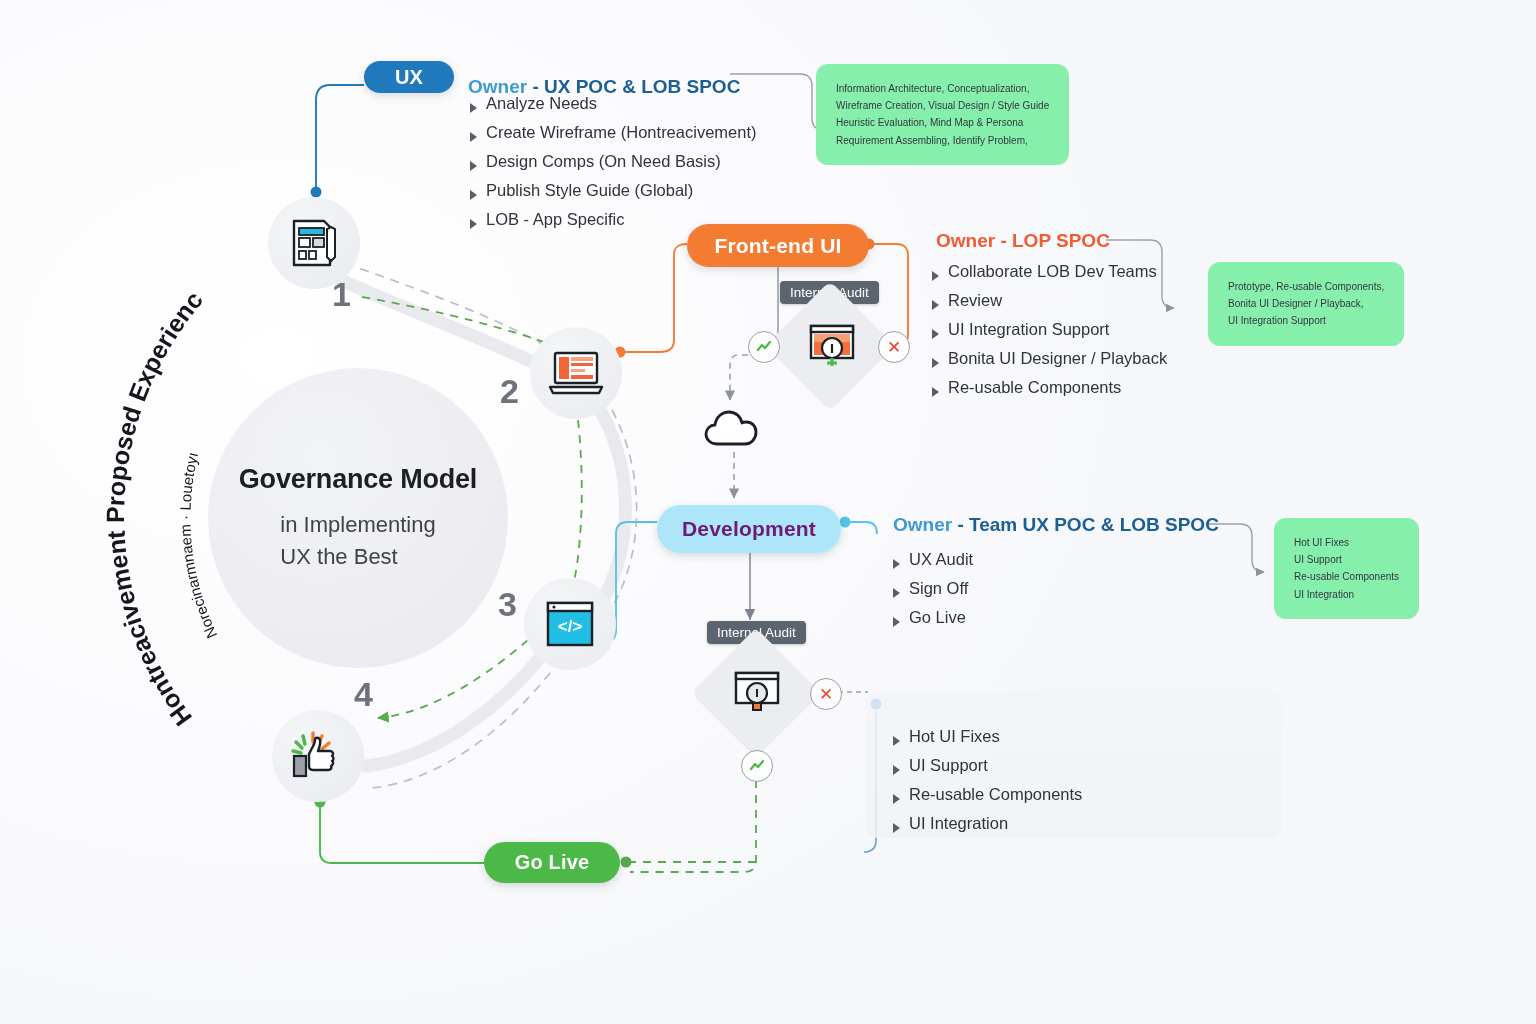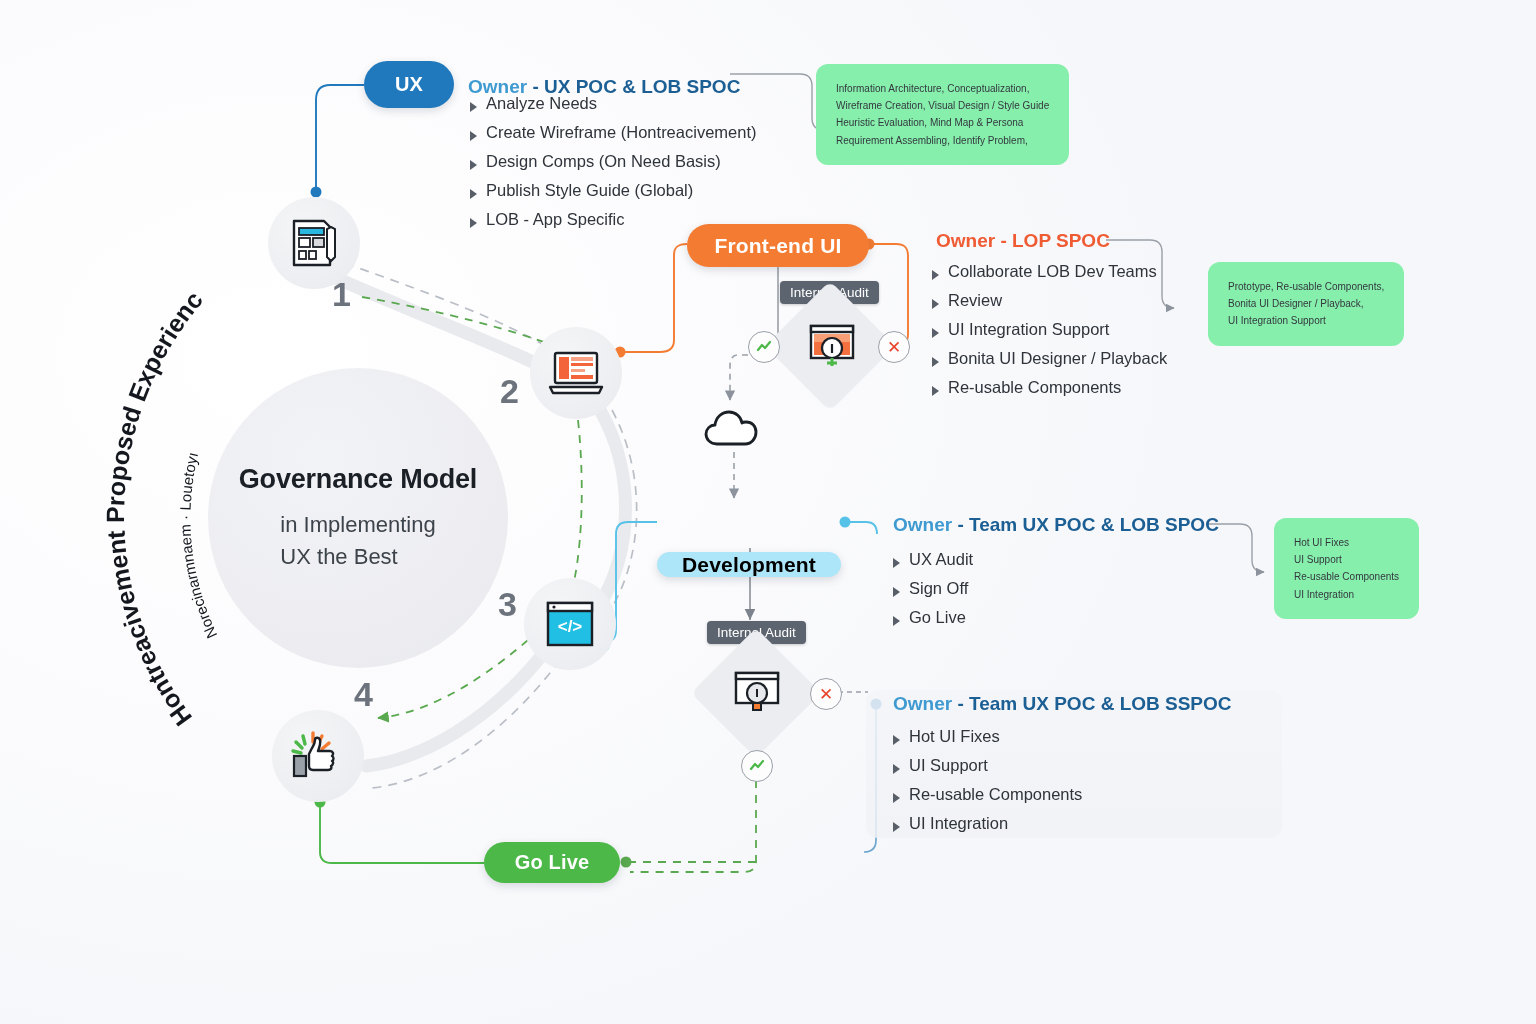--- a/index.html
+++ b/index.html
@@ -22,7 +22,7 @@
     border-radius:999px;font-weight:bold;letter-spacing:.2px;
     box-shadow:0 3px 8px rgba(40,50,70,.16);
   }
-  .pill-ux{left:364px;top:61px;width:90px;height:47px;background:#2079bd;color:#fff;font-size:20px;}
+  .pill-ux{left:364px;top:61px;width:90px;height:32px;background:#2079bd;color:#fff;font-size:20px;}
   .pill-fe{left:687px;top:224px;width:182px;height:43px;background:#f47b32;color:#fff;font-size:21px;}
   .pill-dev{left:657px;top:505px;width:184px;height:25px;background:#ade6f8;color:#000000;font-size:21px;margin-top:47px;}
   .pill-go{left:484px;top:842px;width:136px;height:41px;background:#4cb848;color:#fff;font-size:20px;}

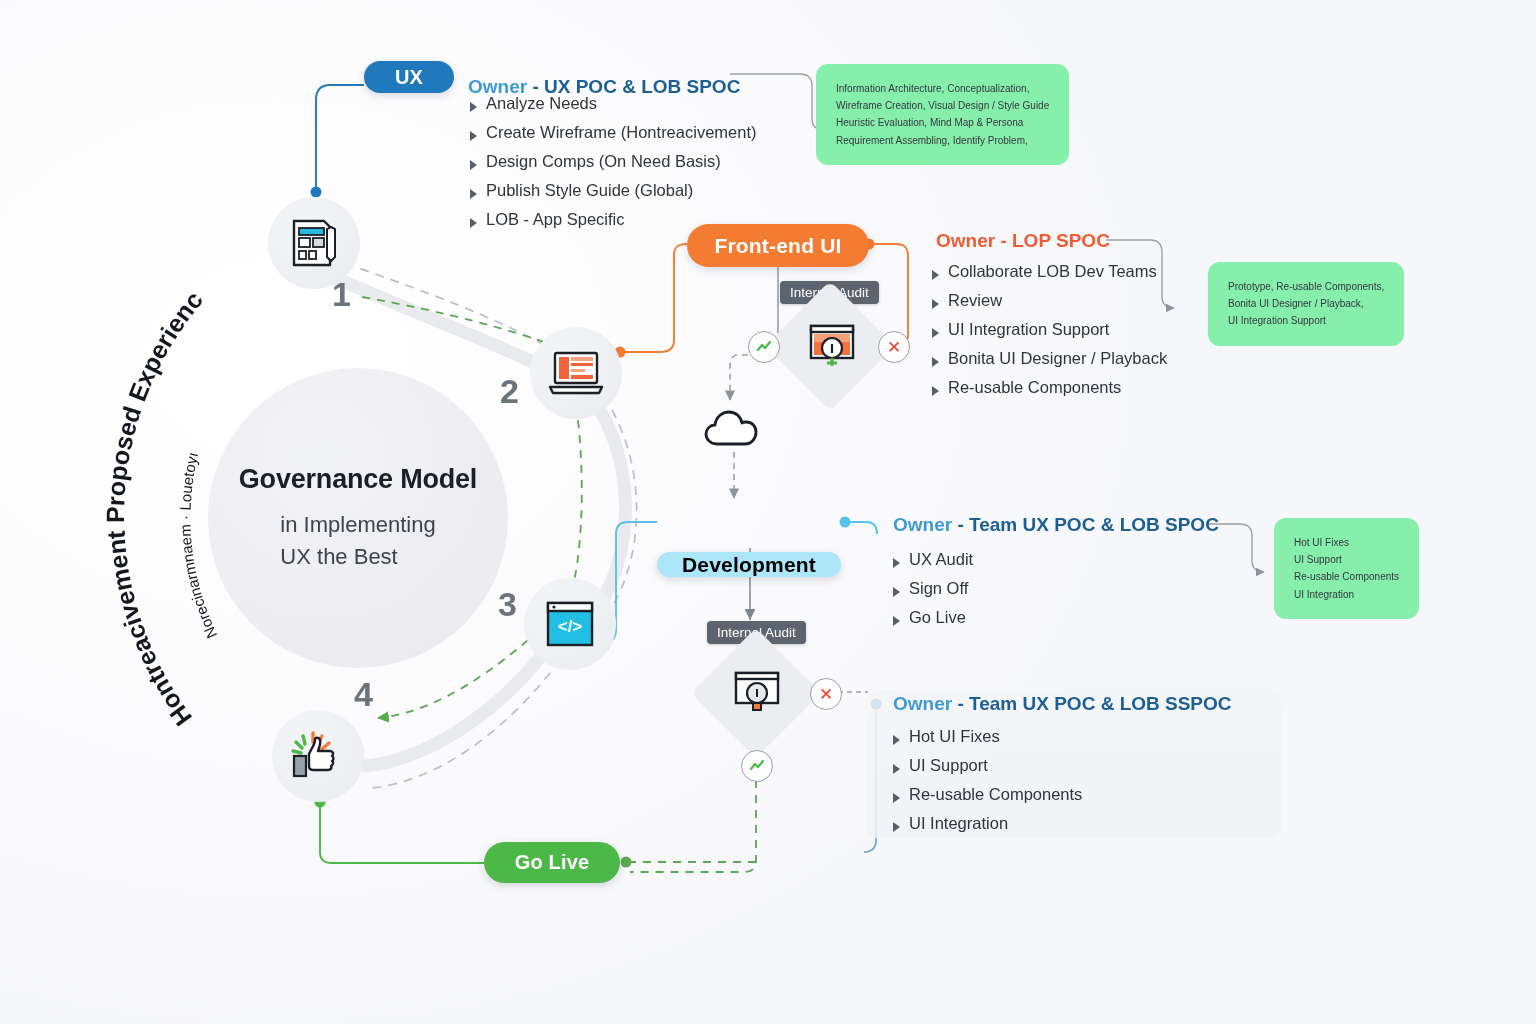--- a/index.html
+++ b/index.html
@@ -33,7 +33,7 @@
   .owner-head .w2{color:#1c5f94;}
   .owner-head.orange .w1,.owner-head.orange .w2{color:#ef5b33;}
   .bullets{position:absolute;}
-  .bullets .bi{display:flex;align-items:center;font-size:16.5px;color:#2f343b;margin-bottom:10px;white-space:nowrap;}
+  .bullets .bi{display:flex;align-items:flex-end;font-size:16.5px;color:#2f343b;margin-bottom:10px;white-space:nowrap;}
   .bullets .bi .tri{
     width:0;height:0;border-left:7px solid #595f68;border-top:5px solid transparent;
     border-bottom:5px solid transparent;margin-right:9px;margin-top:6px;flex:0 0 auto;

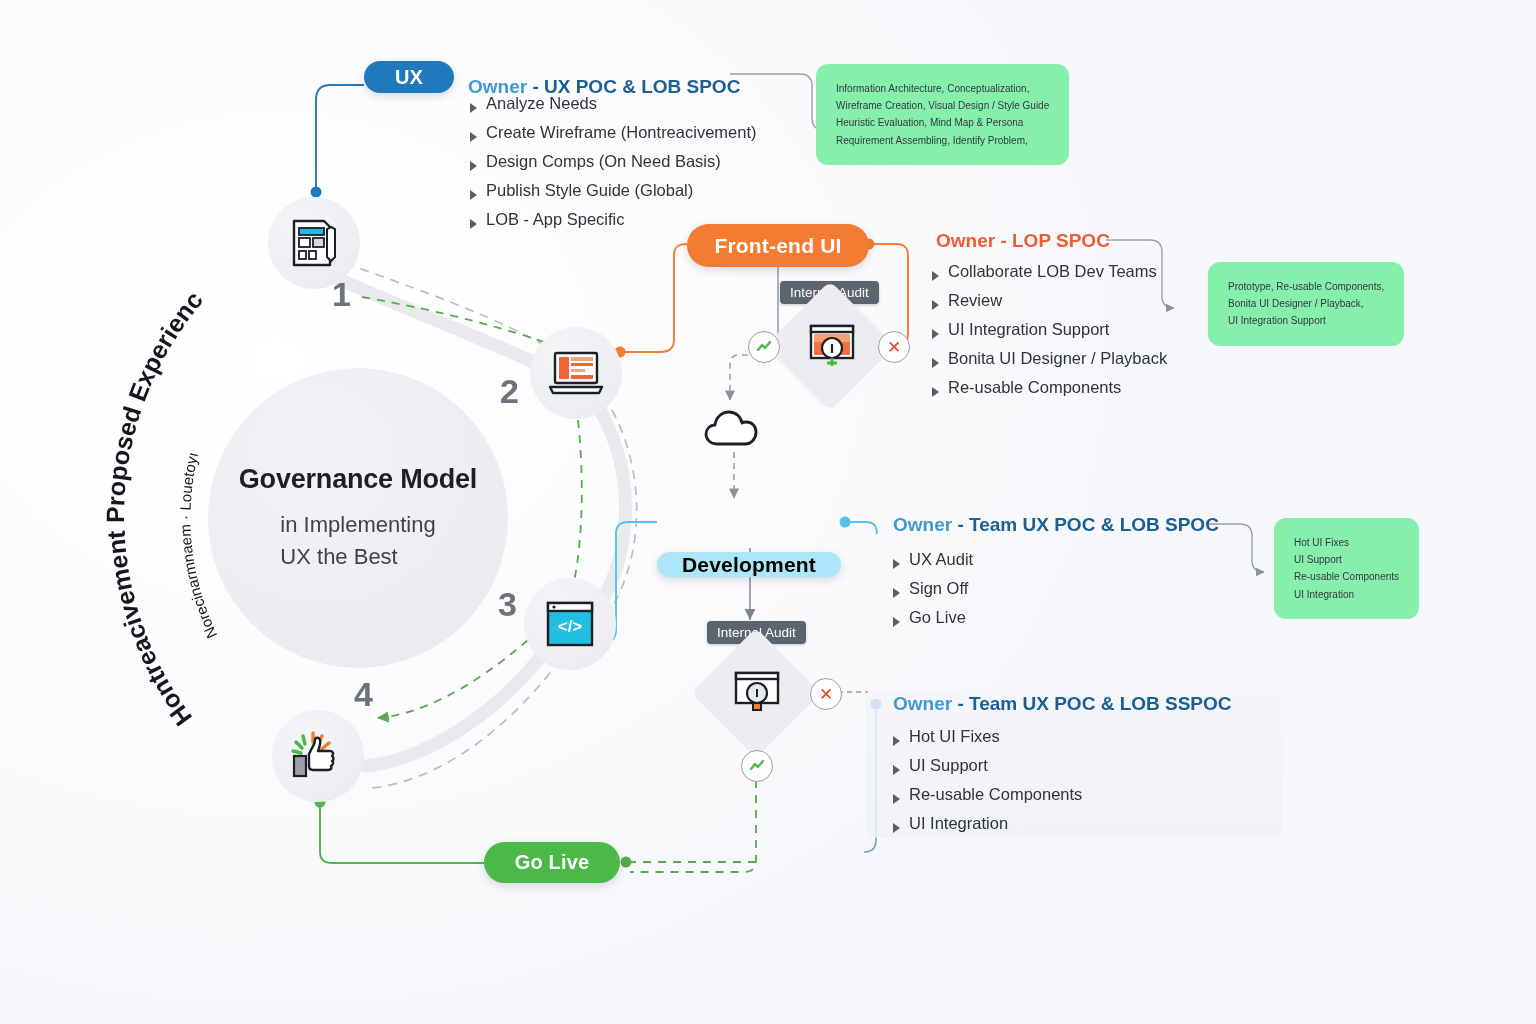--- a/index.html
+++ b/index.html
@@ -24,7 +24,7 @@
   }
   .pill-ux{left:364px;top:61px;width:90px;height:32px;background:#2079bd;color:#fff;font-size:20px;}
   .pill-fe{left:687px;top:224px;width:182px;height:43px;background:#f47b32;color:#fff;font-size:21px;}
-  .pill-dev{left:657px;top:505px;width:184px;height:25px;background:#ade6f8;color:#000000;font-size:21px;margin-top:47px;}
+  .pill-dev{left:657px;top:505px;width:184px;height:48px;background:#ade6f8;color:#701a75;font-size:21px;}
   .pill-go{left:484px;top:842px;width:136px;height:41px;background:#4cb848;color:#fff;font-size:20px;}
 
   

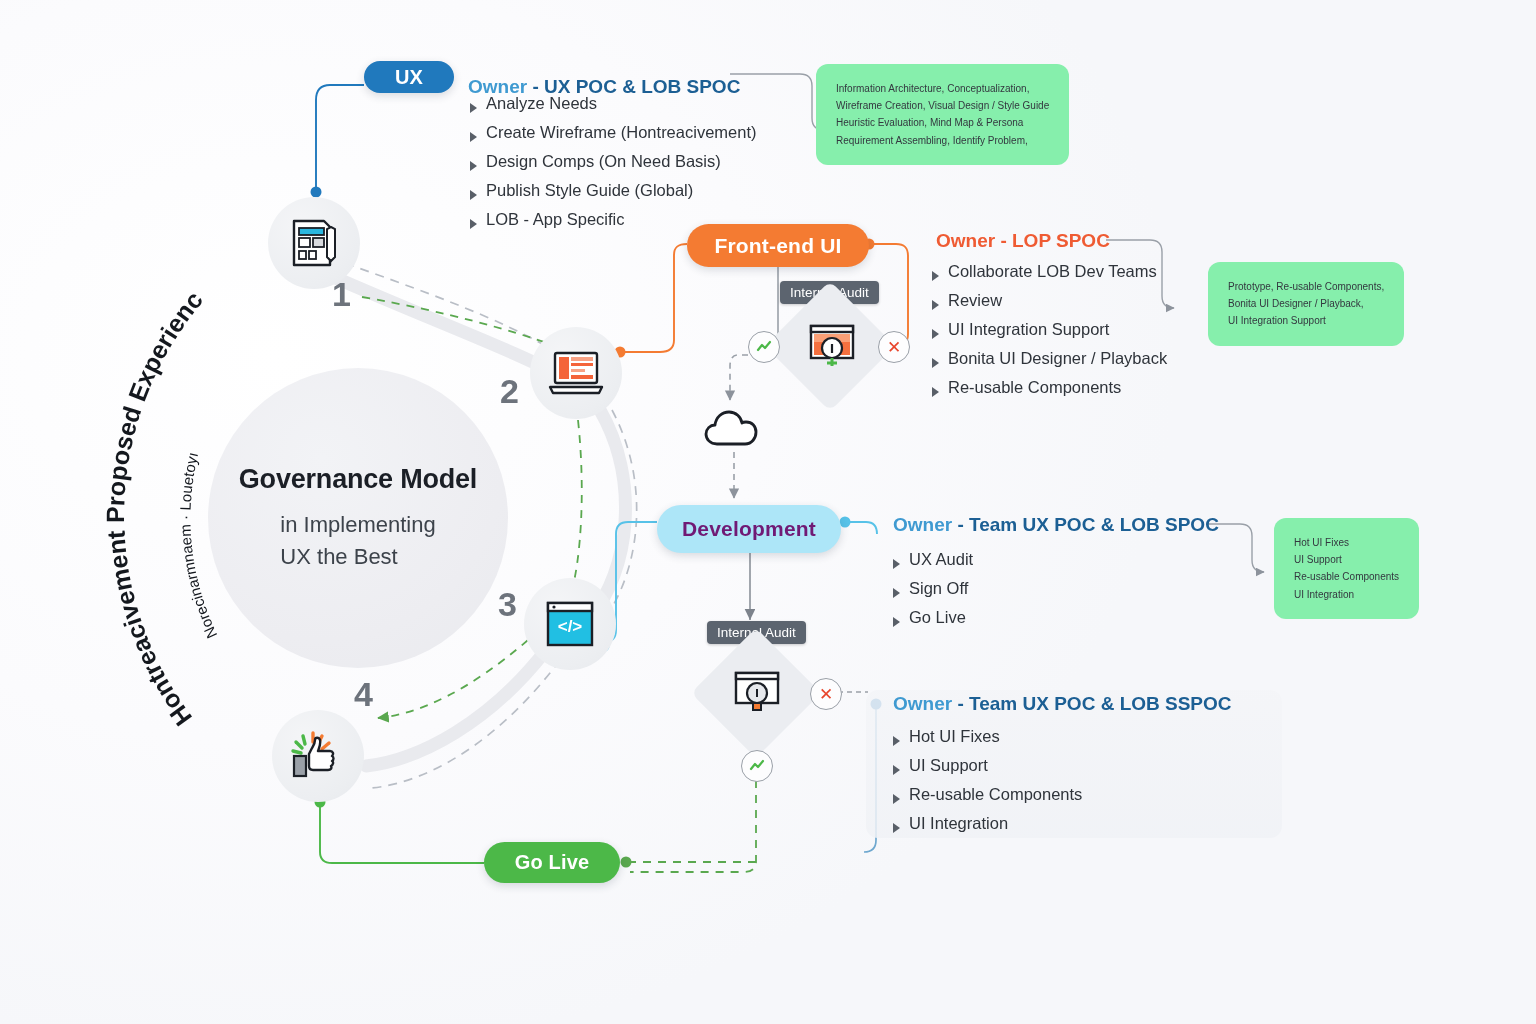--- a/index.html
+++ b/index.html
@@ -387,10 +387,6 @@
     <div>UI Integration</div>
   </div>
 
-  <div class="owner-head" style="left:893px;top:693px;">
-    <span class="w1">Owner</span>
-    <span class="w2">- Team   UX POC &amp; LOB SSPOC</span>
-  </div>
   <div class="bullets" style="left:893px;top:727px;">
     <div class="bi">
         <span class="tri"></span>

